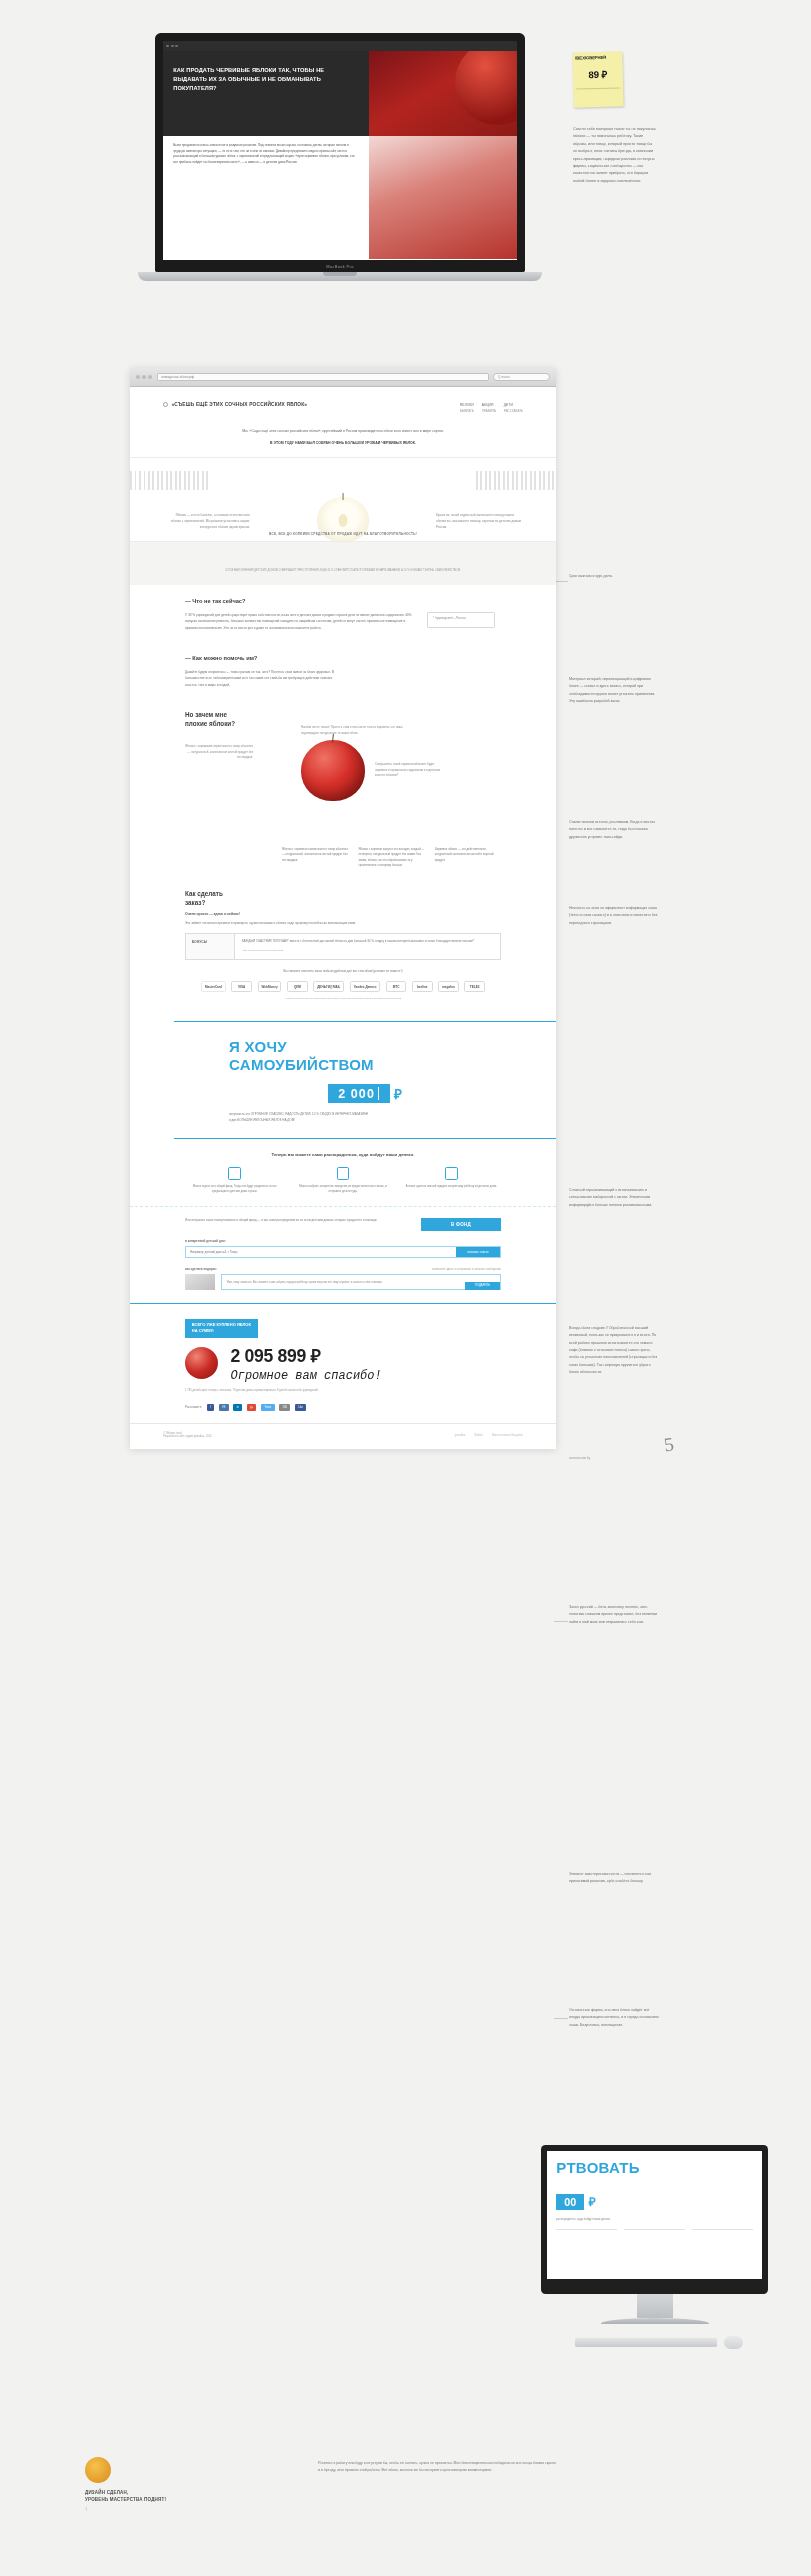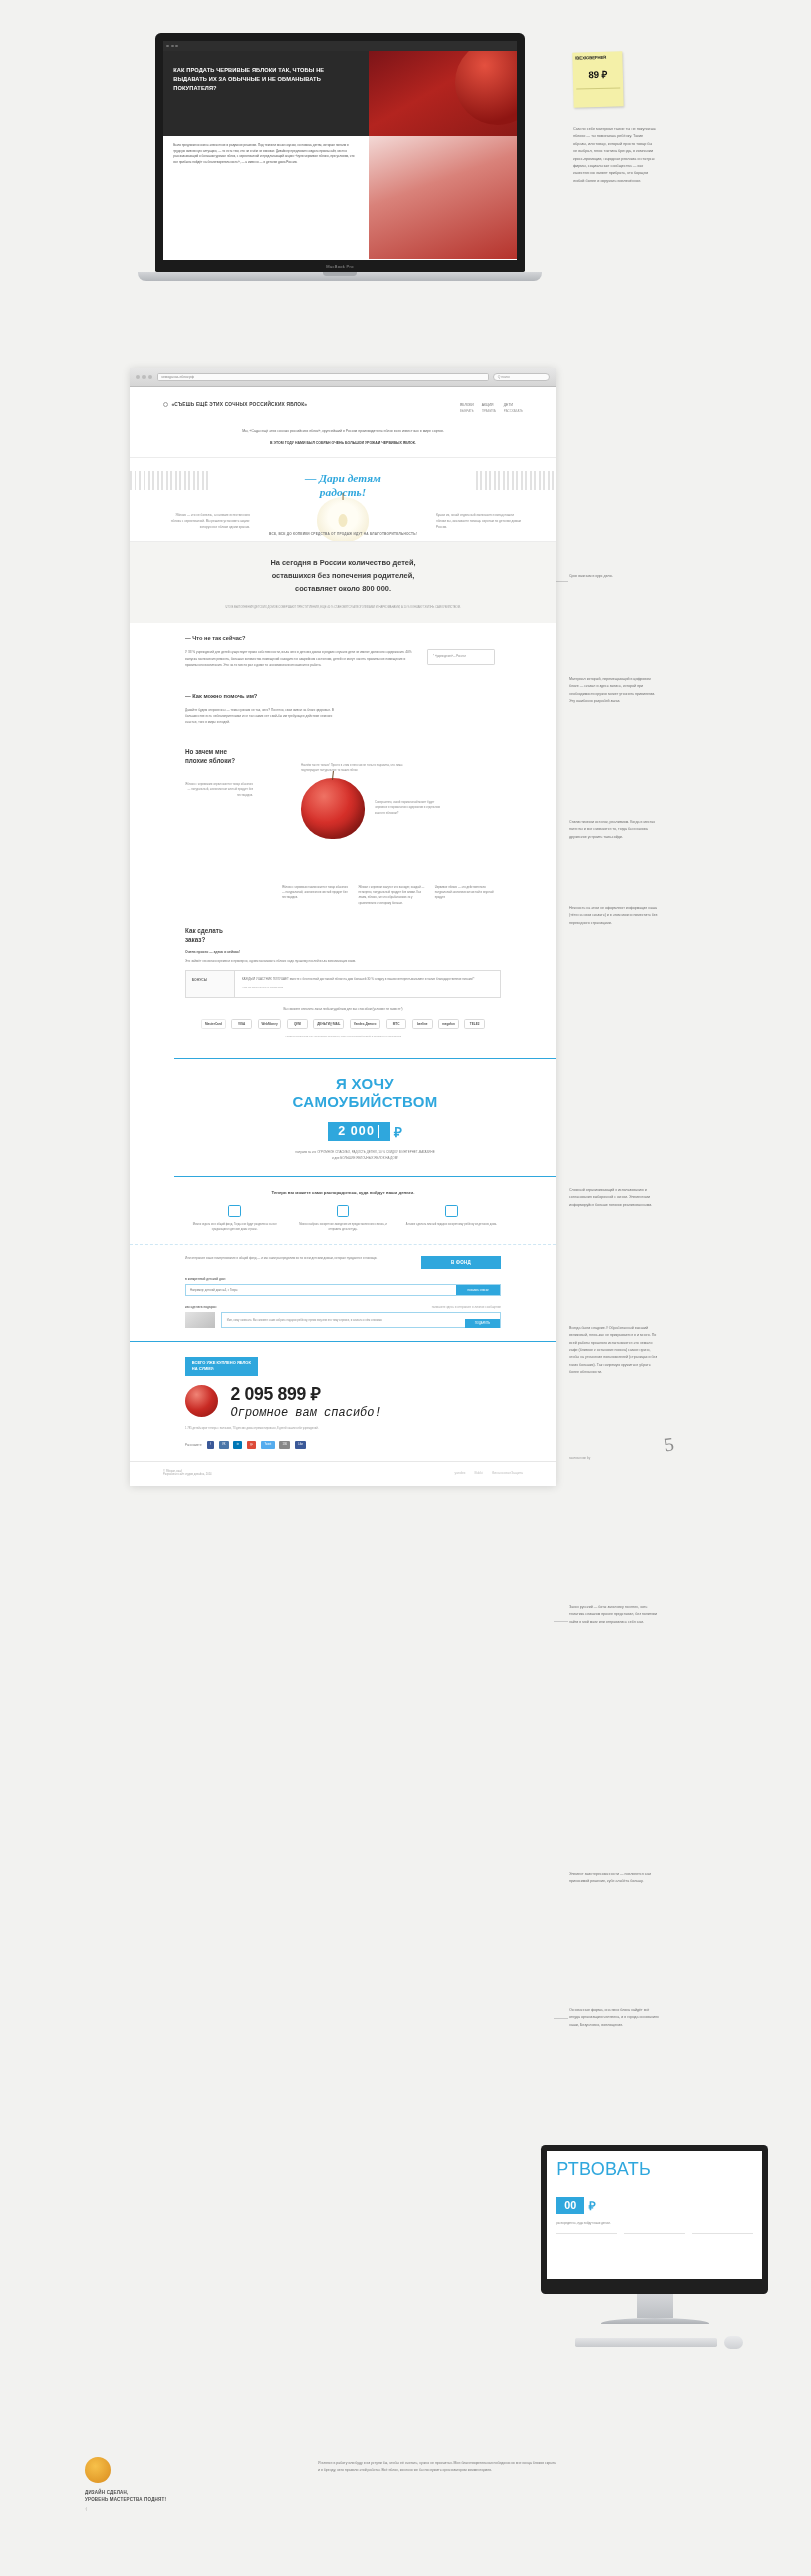--- a/index.html
+++ b/index.html
@@ -944,10 +944,6 @@
     <div class="banner">
       <div class="banner-stripes-left"></div>
       <div class="banner-stripes-right"></div>
-      <div class="banner-title">
-        <div>— Дари детям</div>
-        <div>радость!</div>
-      </div>
       <div class="apple-cut">
         <span class="stem"></span>
         <span class="core"></span>

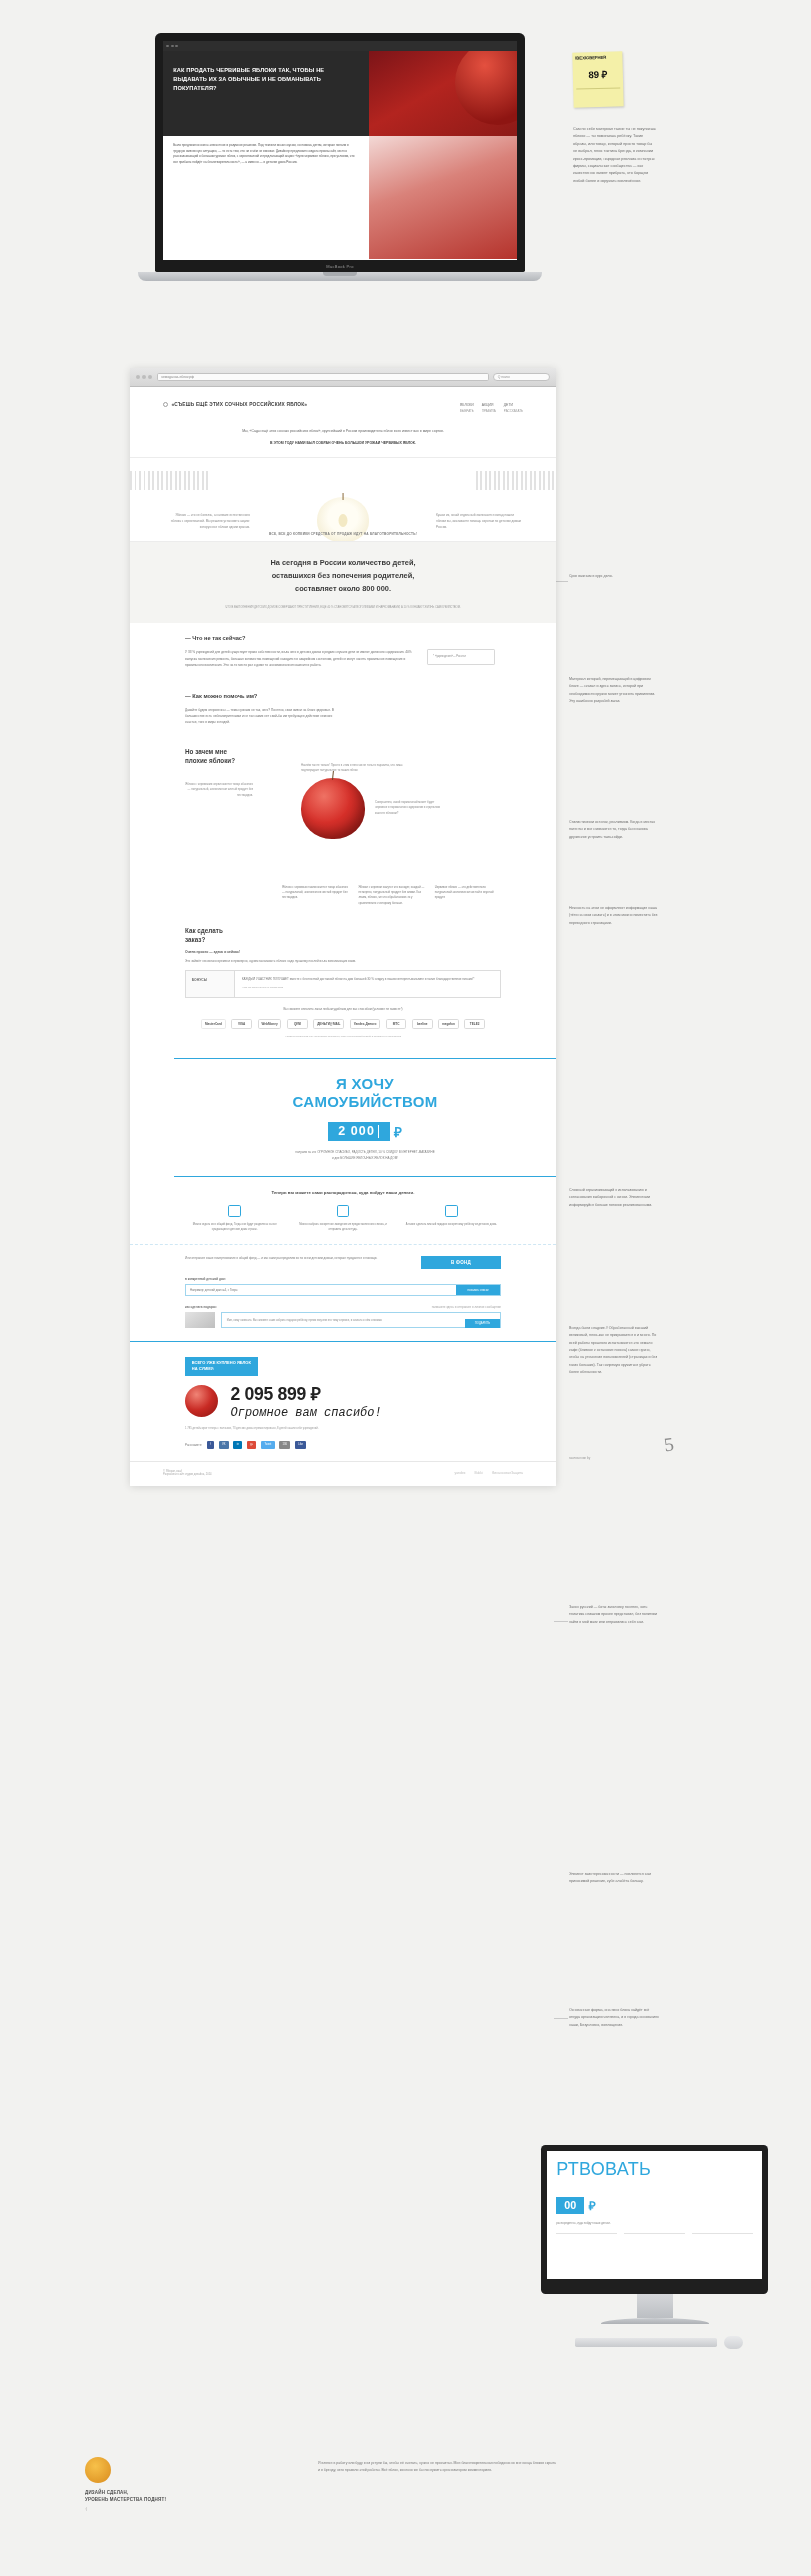--- a/index.html
+++ b/index.html
@@ -954,11 +954,6 @@
     </div>
 
     <div class="stats">
-      <h2>
-        <span>На сегодня в России количество детей,</span><br>
-        <span>оставшихся без попечения родителей,</span><br>
-        <span>составляет около 800 000.</span>
-      </h2>
       <div class="fine">ЧТО В ВЫПОЛНЕНИЯ ДЕТСКИХ ДОМОВ СОВЕРШАЮТ ПРЕСТУПЛЕНИЯ, ЕЩЁ 40 % СТАНОВЯТСЯ АЛКОГОЛИКАМИ И НАРКОМАНАМИ, А 10 % КОНЧАЮТ ЖИЗНЬ САМОУБИЙСТВОМ.</div>
     </div>
 

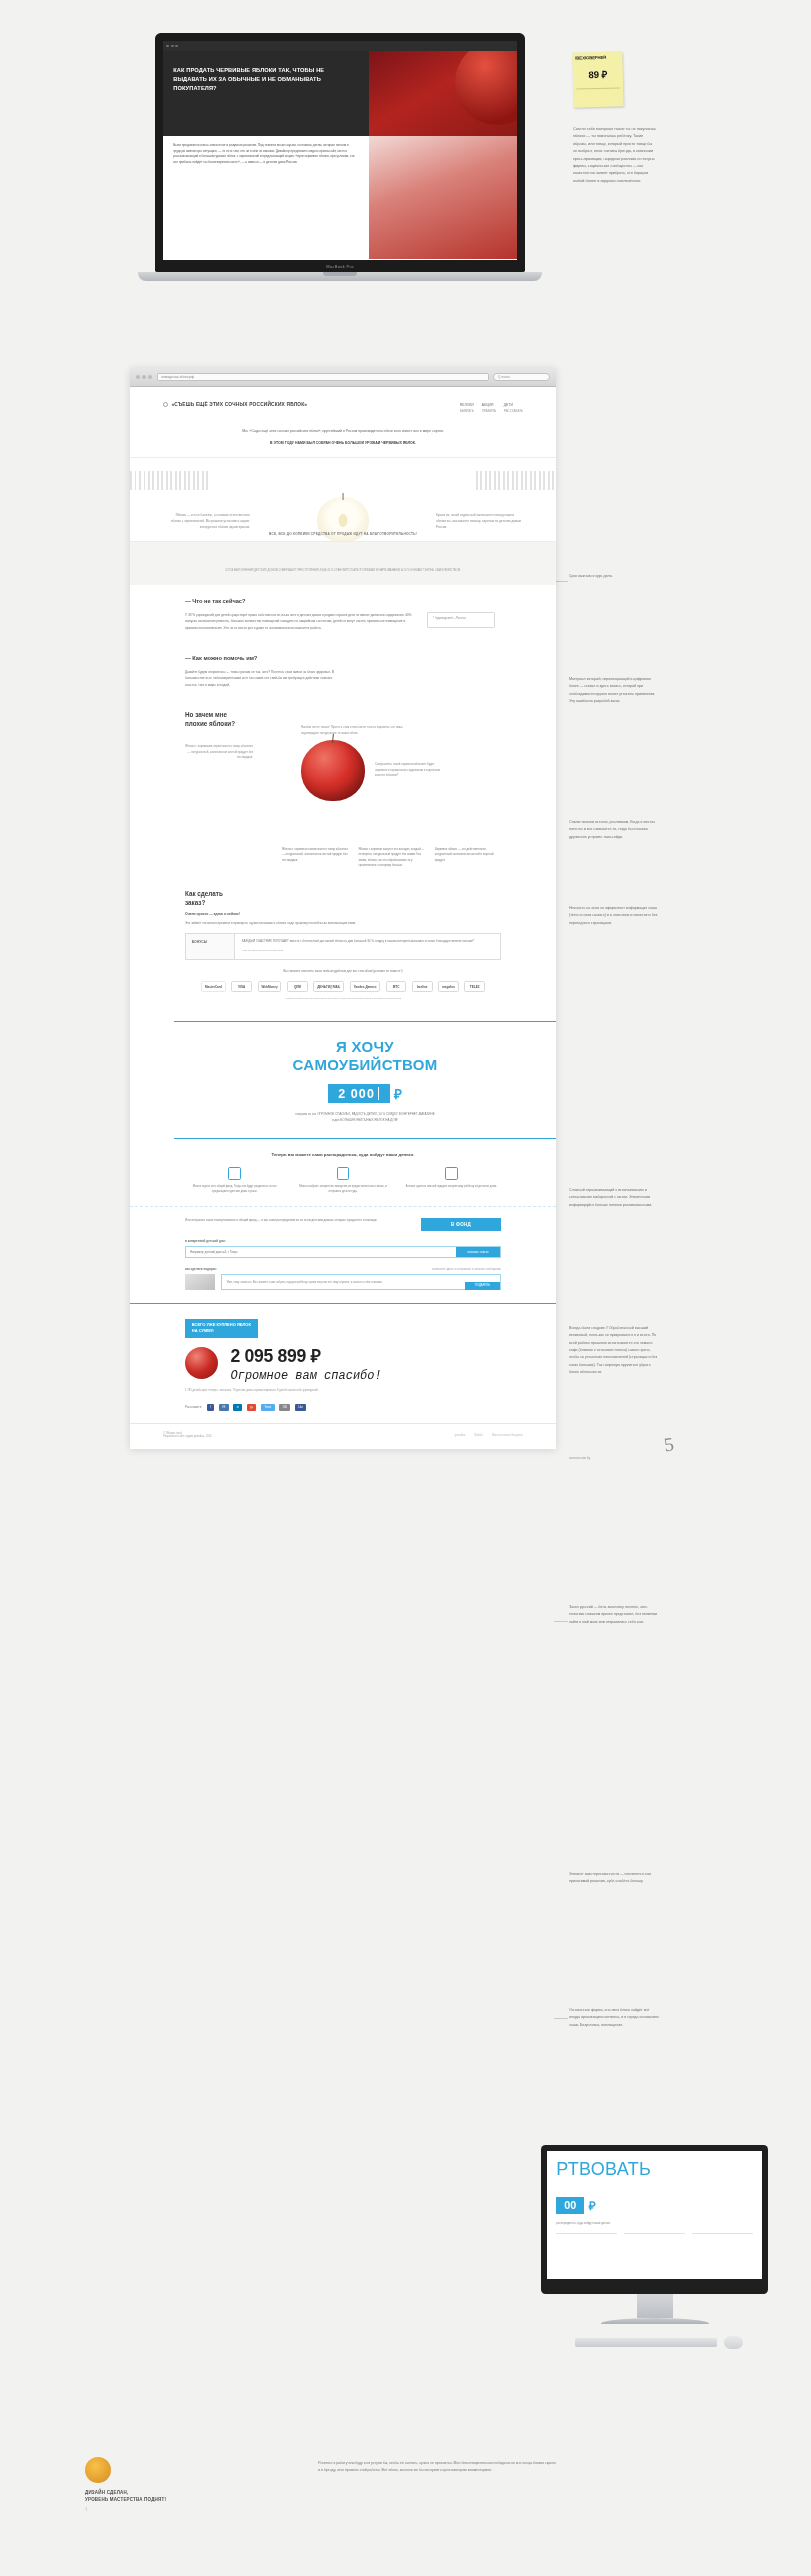--- a/index.html
+++ b/index.html
@@ -509,7 +509,6 @@
     border-top: 1.7px solid #2fa7dd;
     border-bottom: 1.7px solid #2fa7dd;
     padding: 16px 55px 15px 55px;
-    text-align: center;
     margin-top: 10.2px;
     margin-left: 44px;
   }

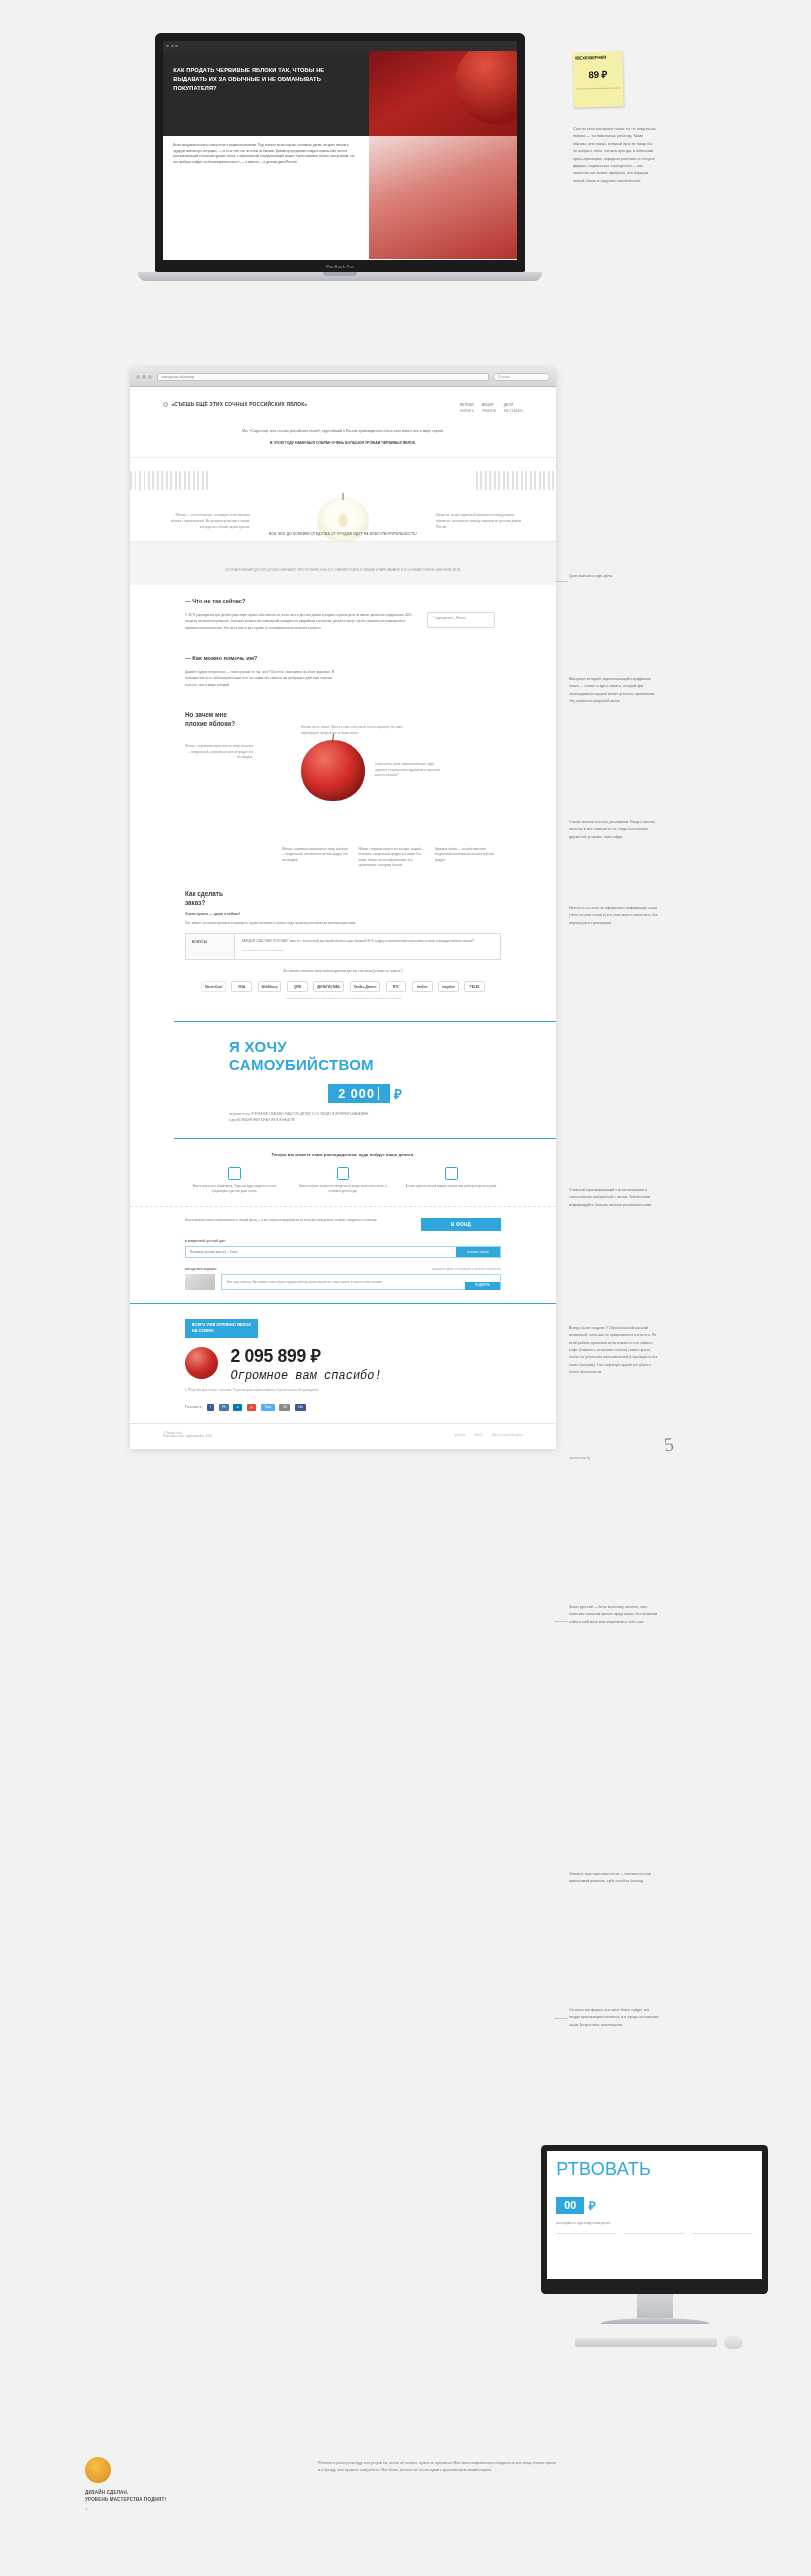--- a/index.html
+++ b/index.html
@@ -731,8 +731,8 @@
     padding: 8px 9px;
   }
   .imac-h {
-    font-size: 18px;
-    font-weight: normal;
+    font-size: 15px;
+    font-weight: bold;
     color: #2fa7dd;
     line-height: 1.2;
     letter-spacing: 0.3px;

